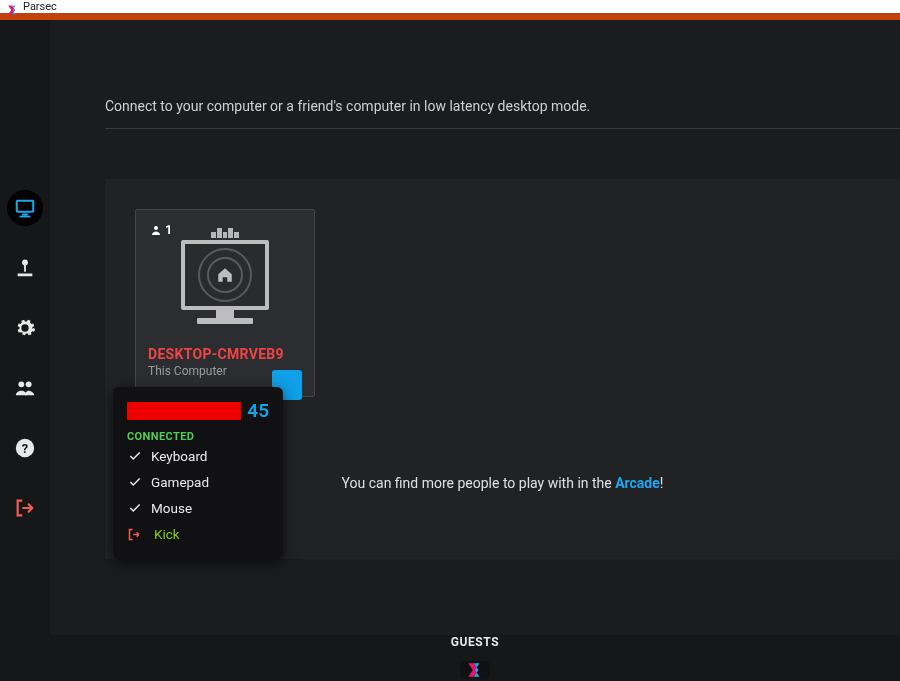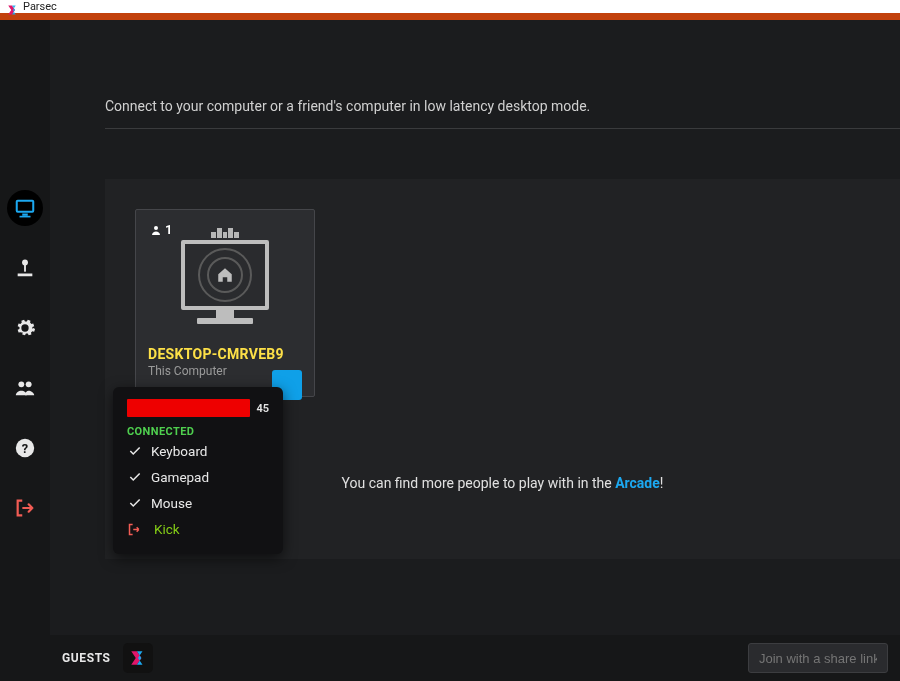--- a/index.html
+++ b/index.html
@@ -153,7 +153,7 @@
   .card-name {
     font-size: 14px;
     font-weight: 700;
-    color: #fde047;
+    color: #ef4444;
     letter-spacing: 0.3px;
   }
   .card-sub {

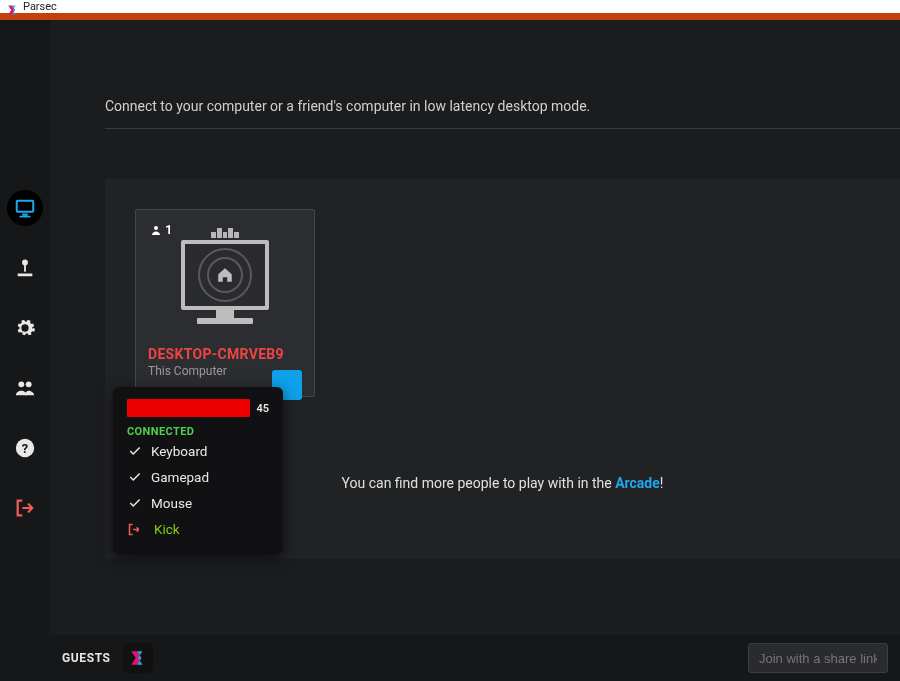--- a/index.html
+++ b/index.html
@@ -191,7 +191,7 @@
     border-radius:1px;
   }
   .user-suffix{
-    font-size:11px;color:#e5e5e5;font-weight:600;
+    font-size:19px;color:#0ea5e9;font-weight:600;
   }
   .popup-status {
     font-size: 11px;

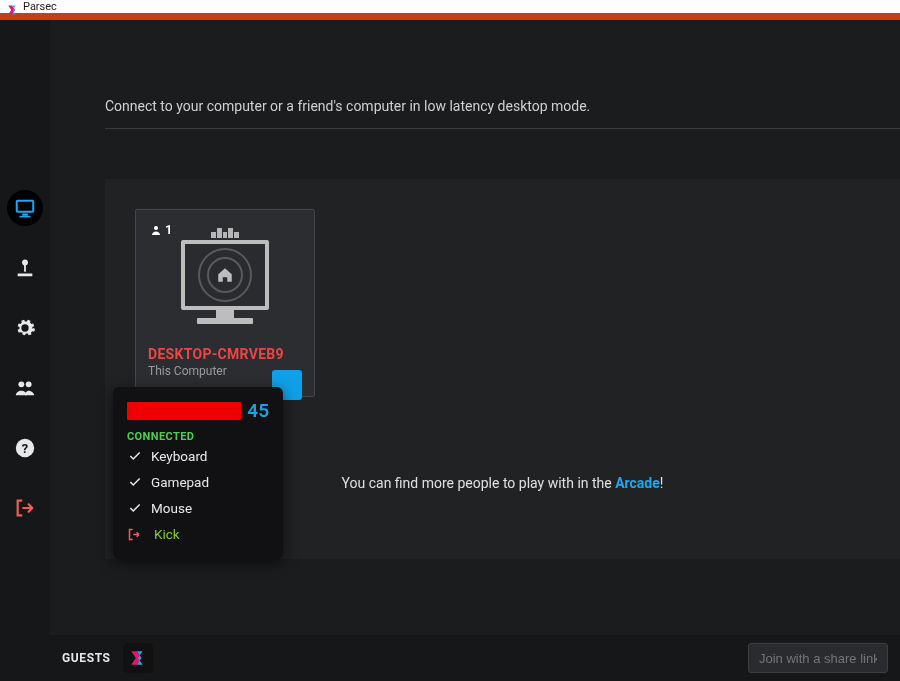--- a/index.html
+++ b/index.html
@@ -241,6 +241,7 @@
     align-items: center;
     padding: 0 12px;
     gap: 12px;
+    flex-direction: column;
   }
   .guests-label {
     font-size: 12px;

